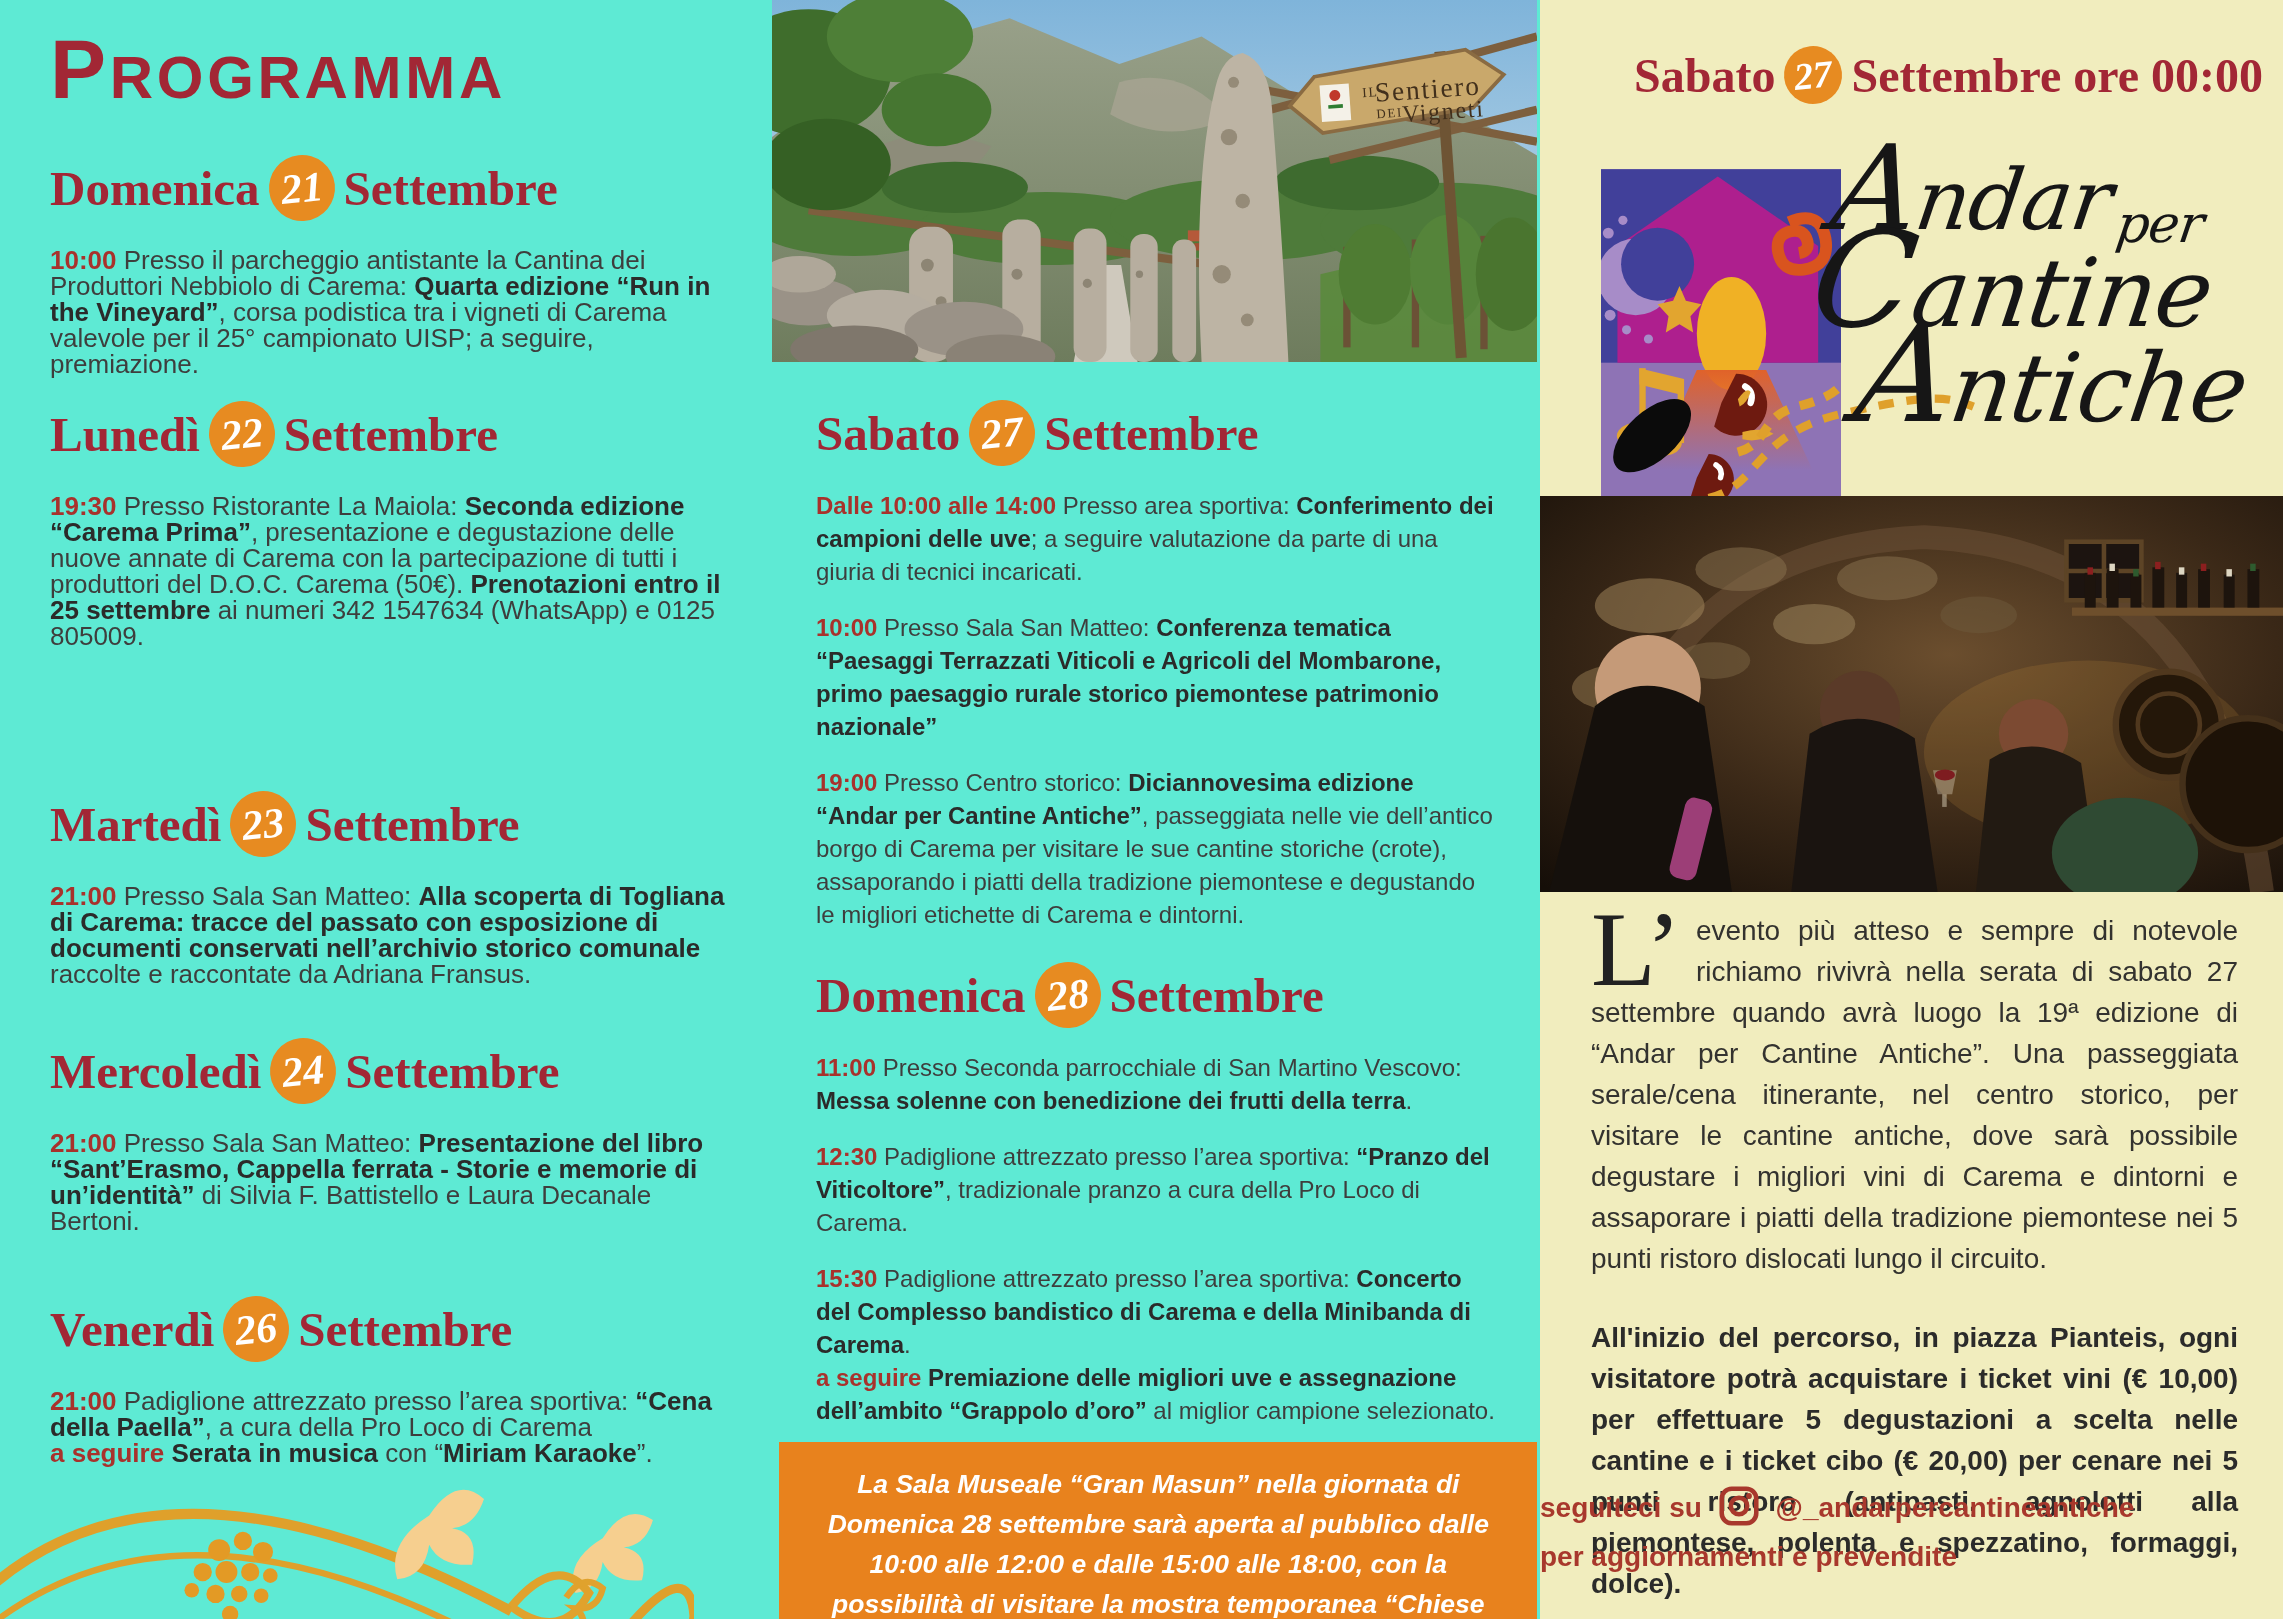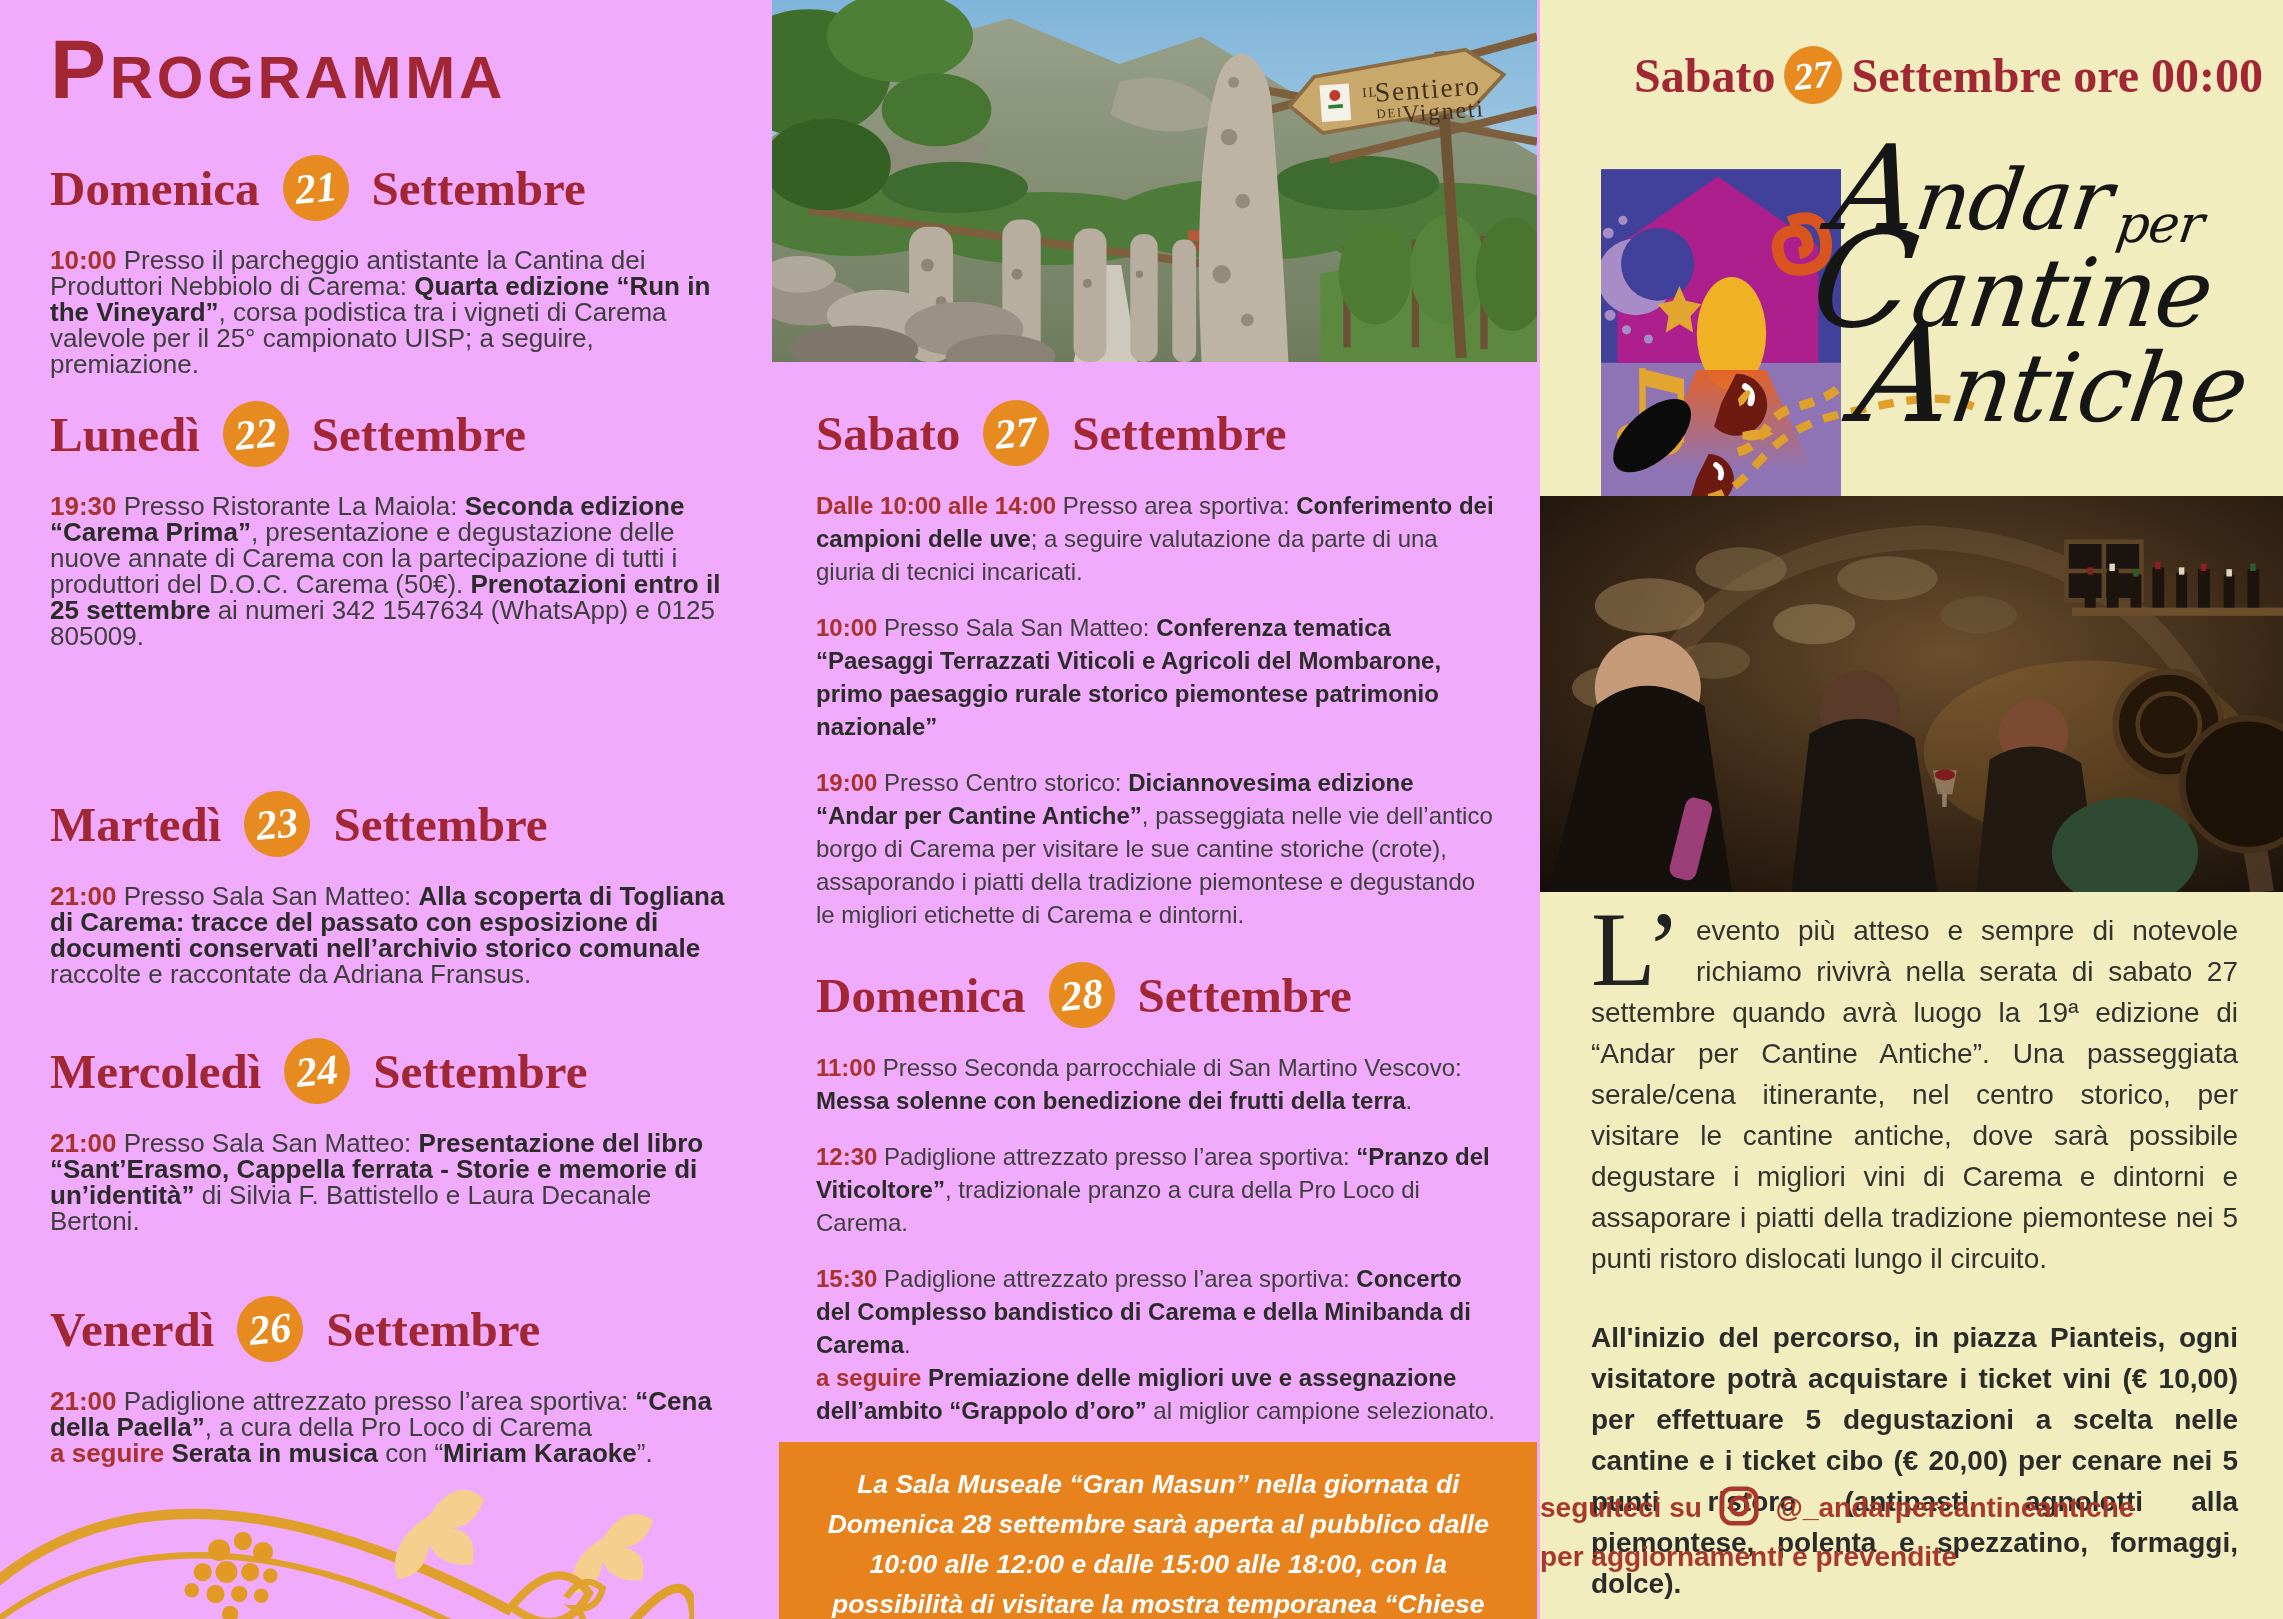--- a/index.html
+++ b/index.html
@@ -4,7 +4,7 @@
 <title></title>
 <style>
   html,body{margin:0;padding:0;background:#fff;}
-  .page{position:relative;width:2283px;height:1619px;background:#f0abfc;overflow:hidden;
+  .page{position:relative;width:2283px;height:1619px;background:#5eead4;overflow:hidden;
         font-family:"Liberation Sans",sans-serif;color:var(--body-text,#3e3e3d);}
 
   

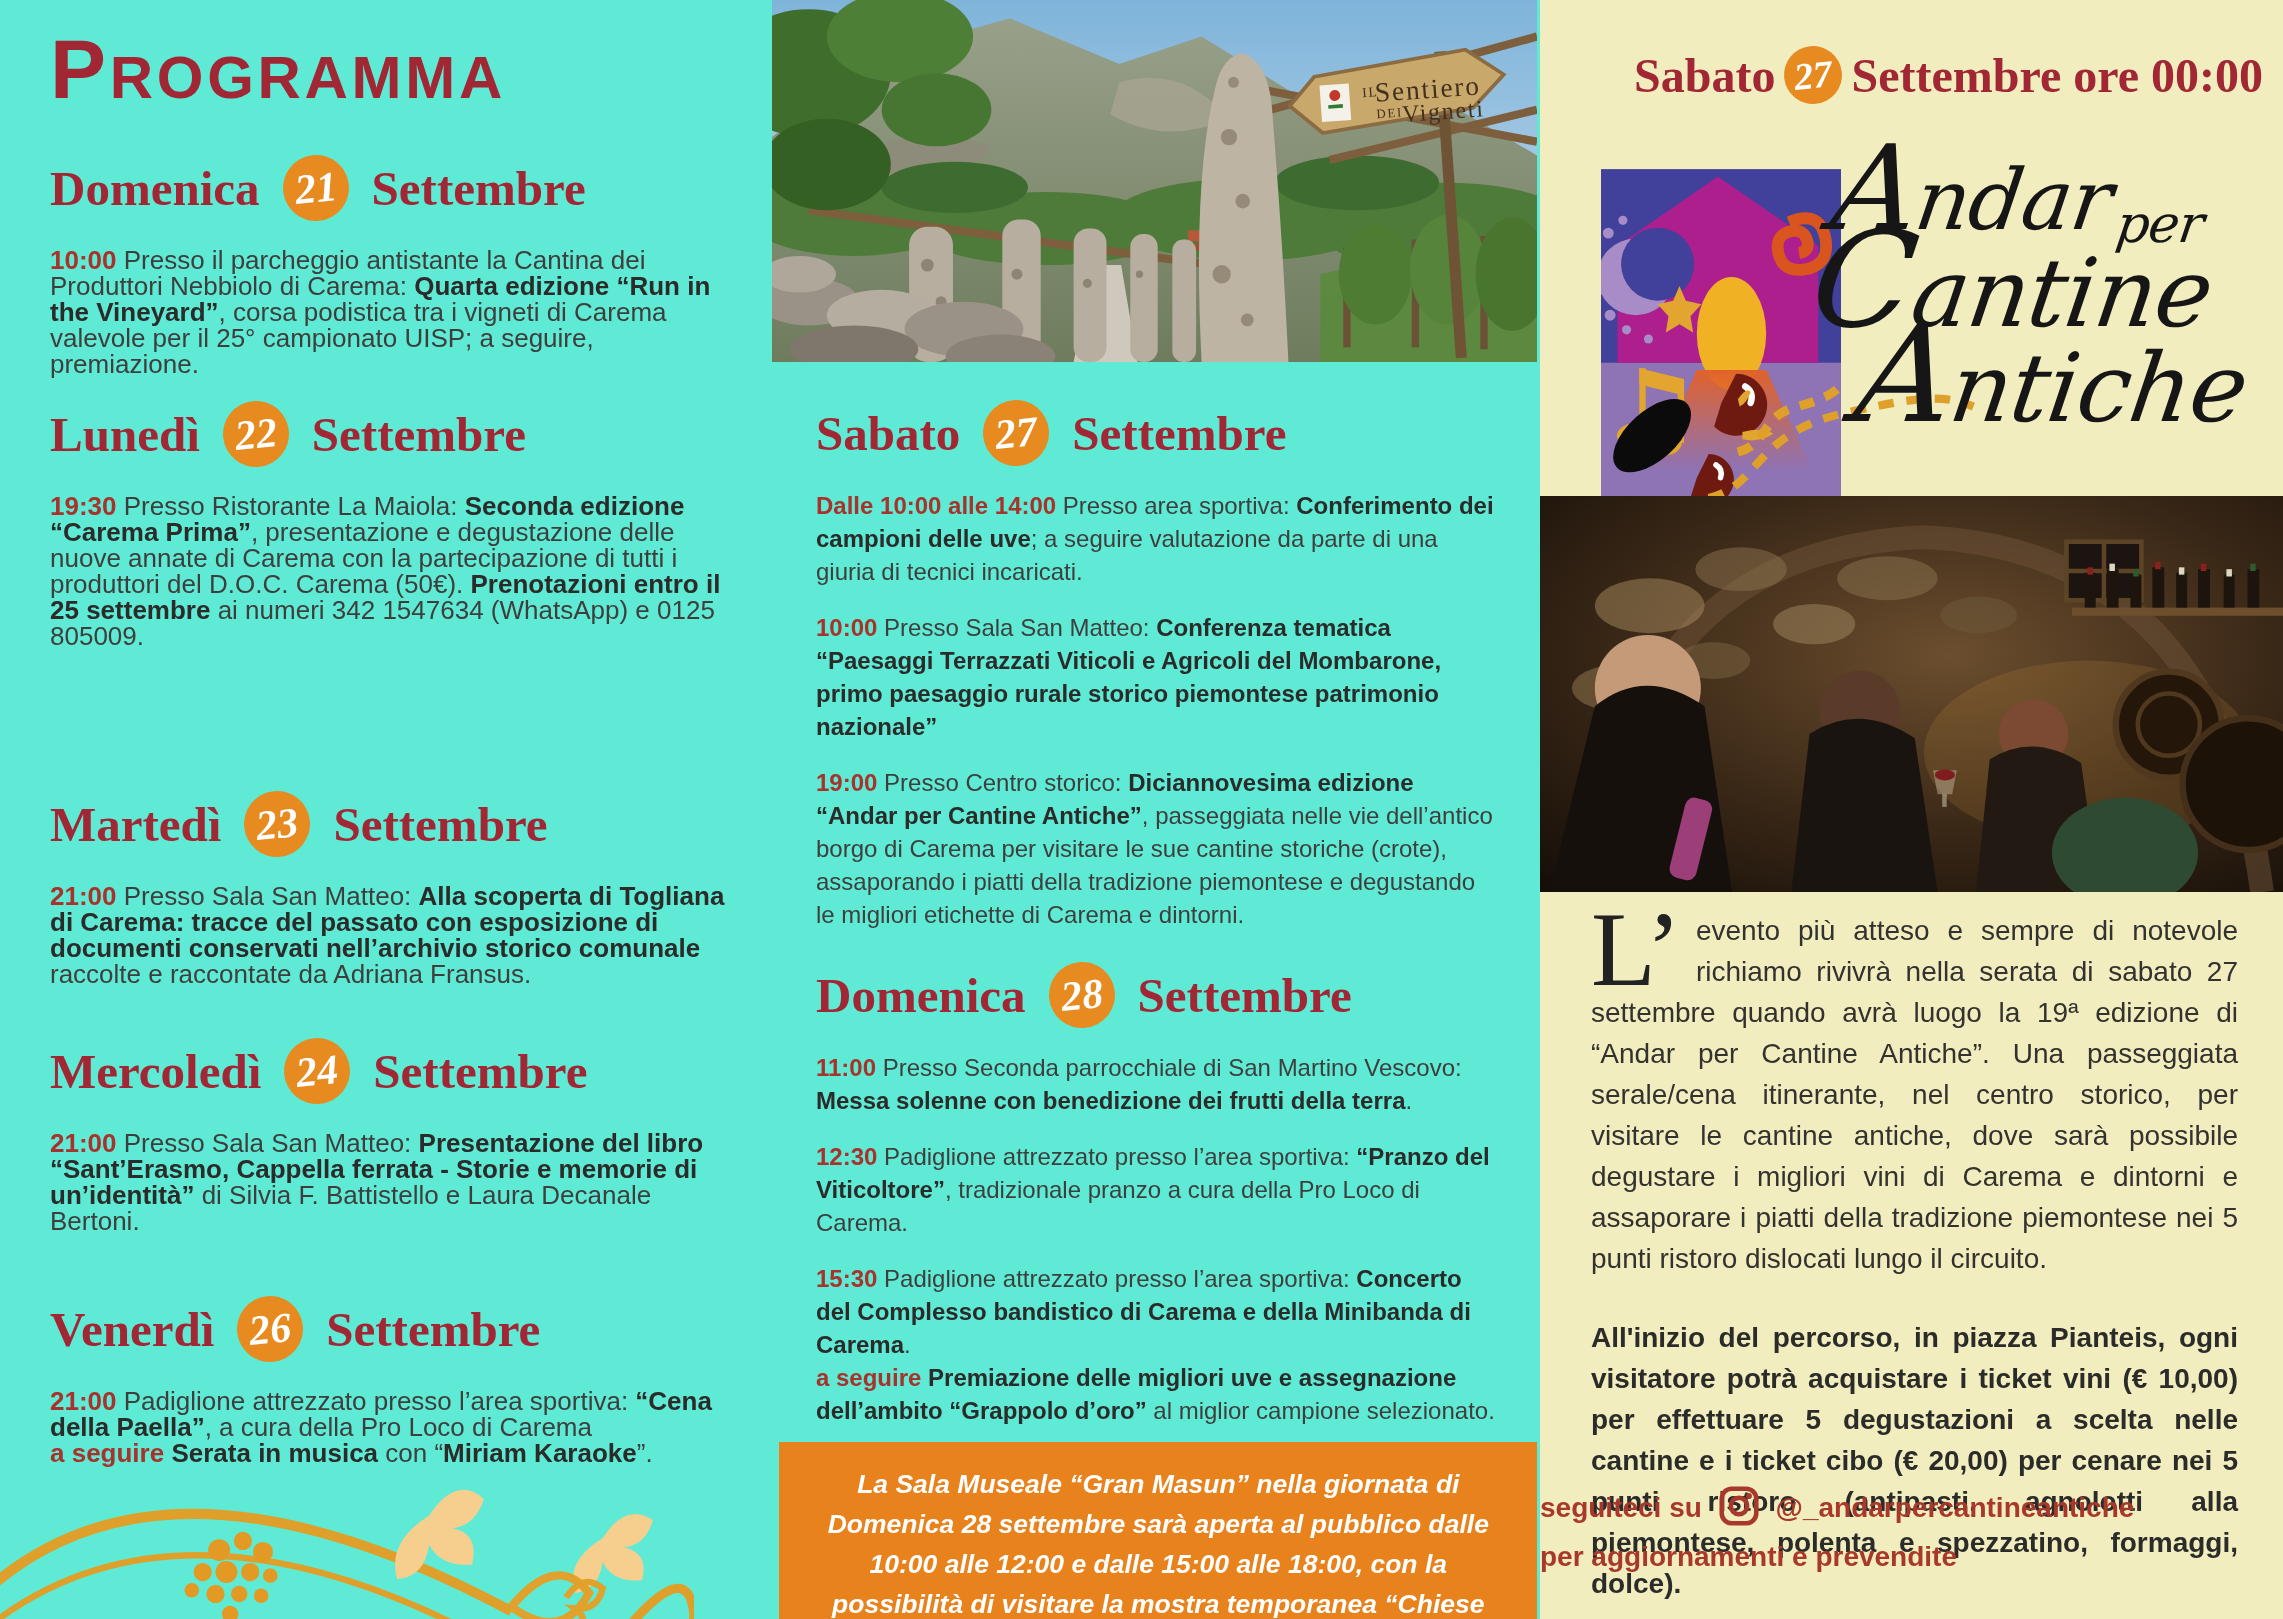--- a/index.html
+++ b/index.html
@@ -8,7 +8,7 @@
         font-family:"Liberation Sans",sans-serif;color:var(--body-text,#3e3e3d);}
 
   
-  .day-heading{display:flex;align-items:center;gap:23px;margin:0;
+  .day-heading{display:flex;align-items:center;gap:9px;margin:0;
     font-family:"Liberation Serif",serif;font-weight:700;font-size:49px;line-height:1;
     color:var(--red-heading);}
   .date-badge{display:inline-flex;align-items:center;justify-content:center;flex:0 0 auto;

